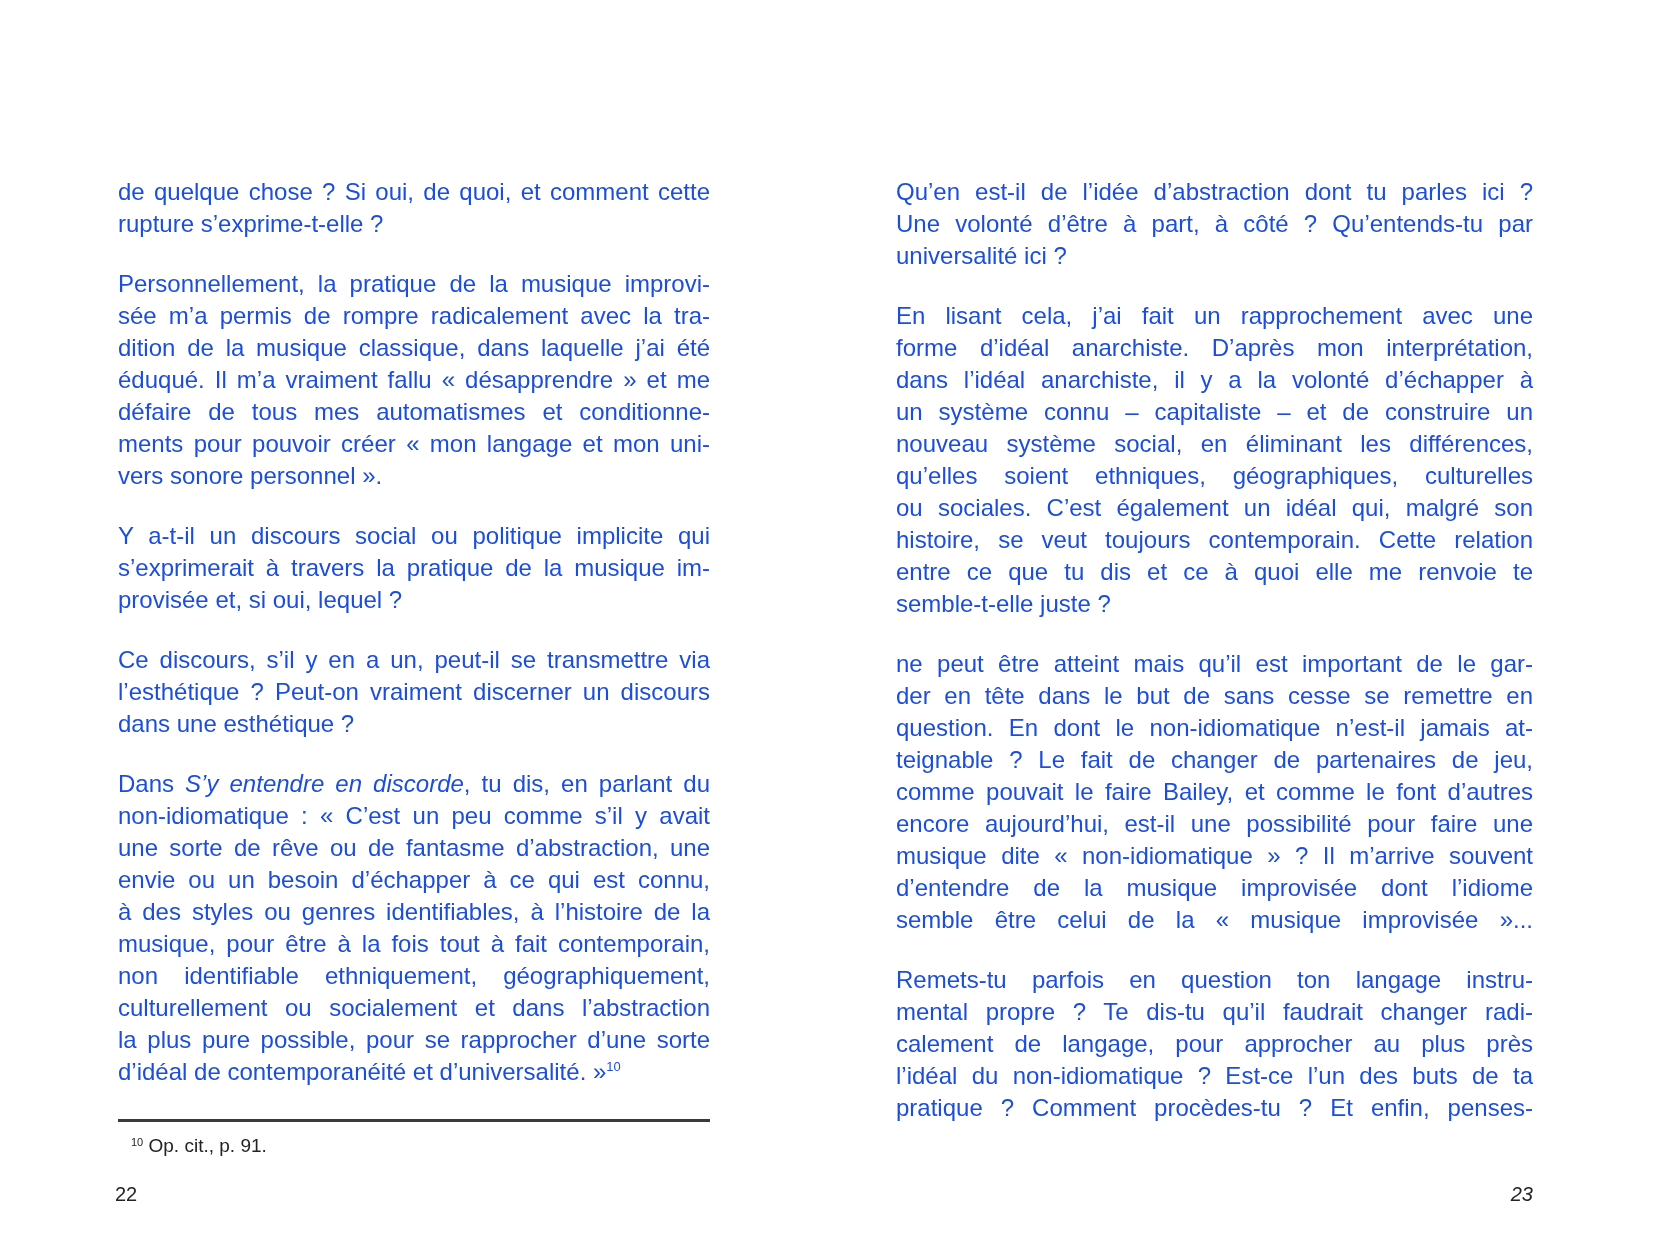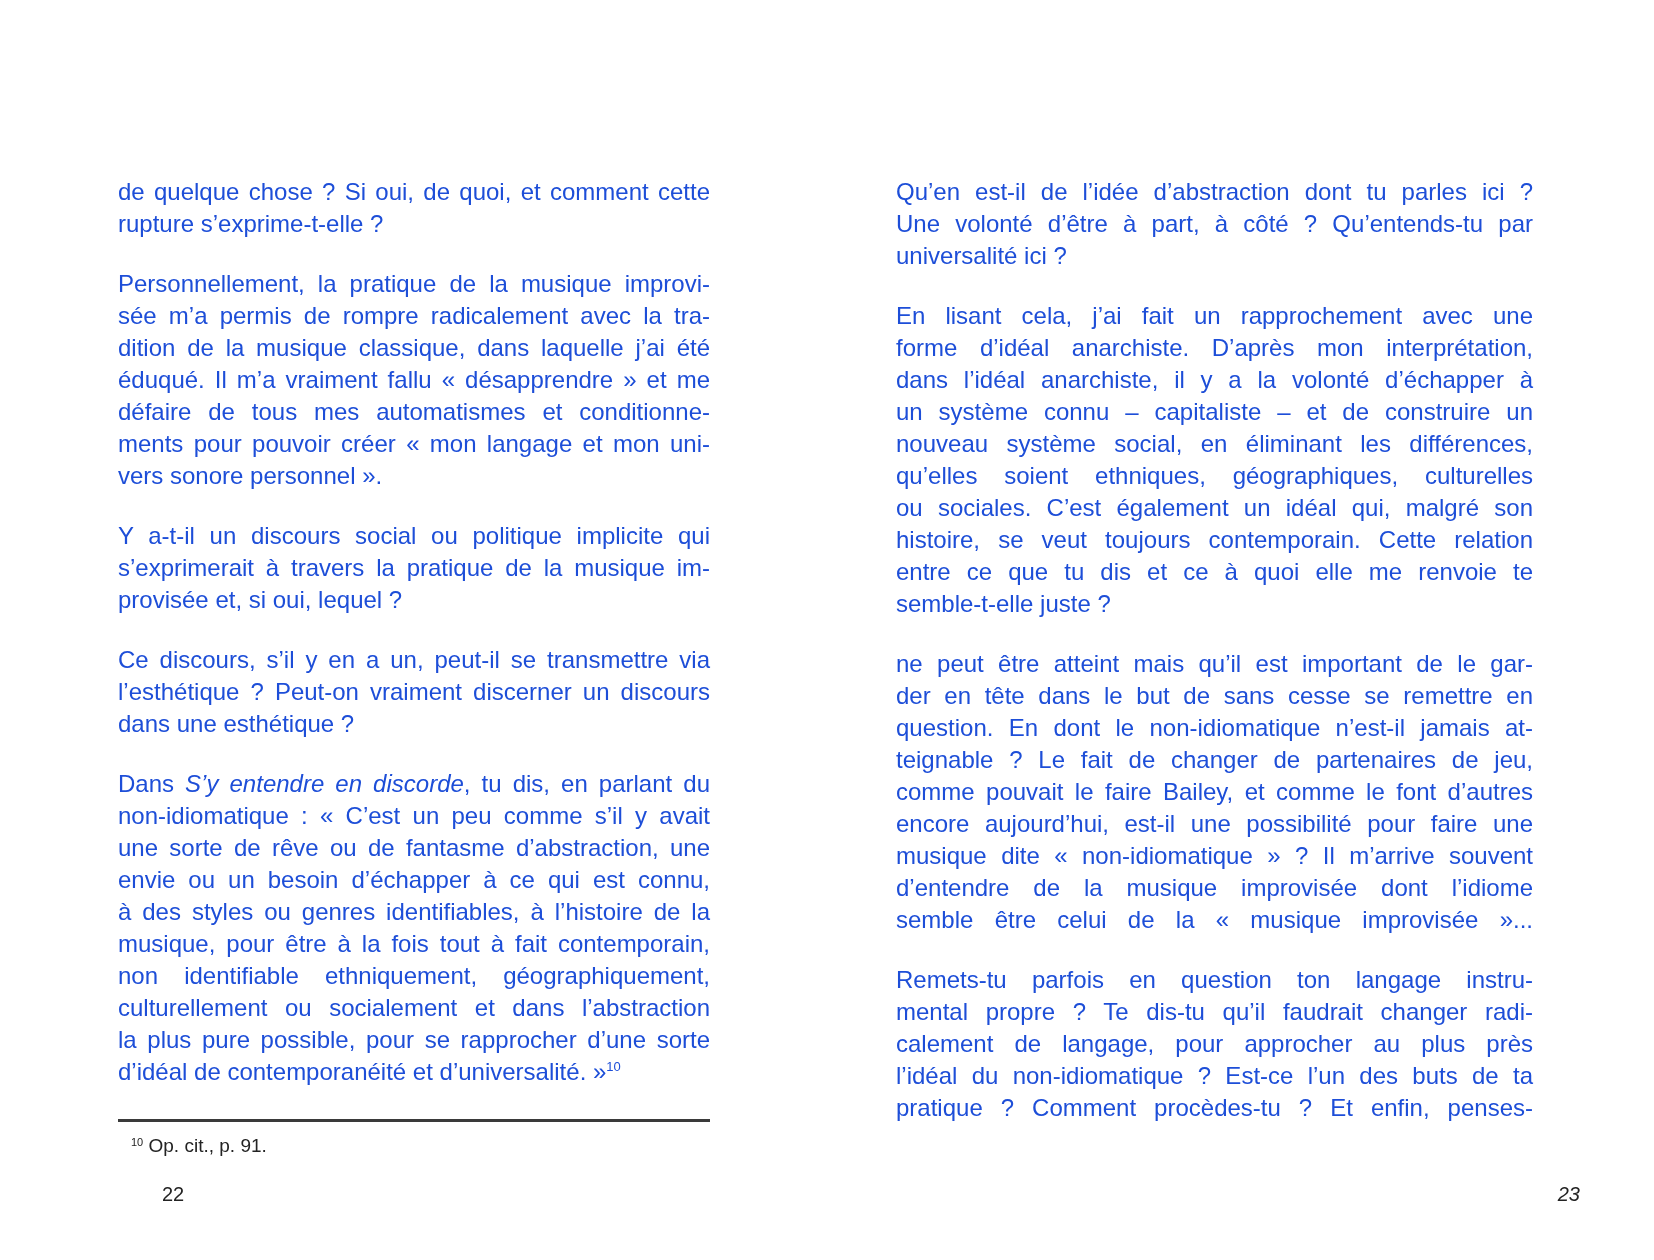--- a/index.html
+++ b/index.html
@@ -62,7 +62,6 @@
     font-size: 20px;
     line-height: 24px;
     color: #232323;
-    margin-left: 47px;
   }
   #pagenum-left  { left: 115px; }
   #pagenum-right { left: 1413px; width: 120px; text-align: right; font-style: italic; }

